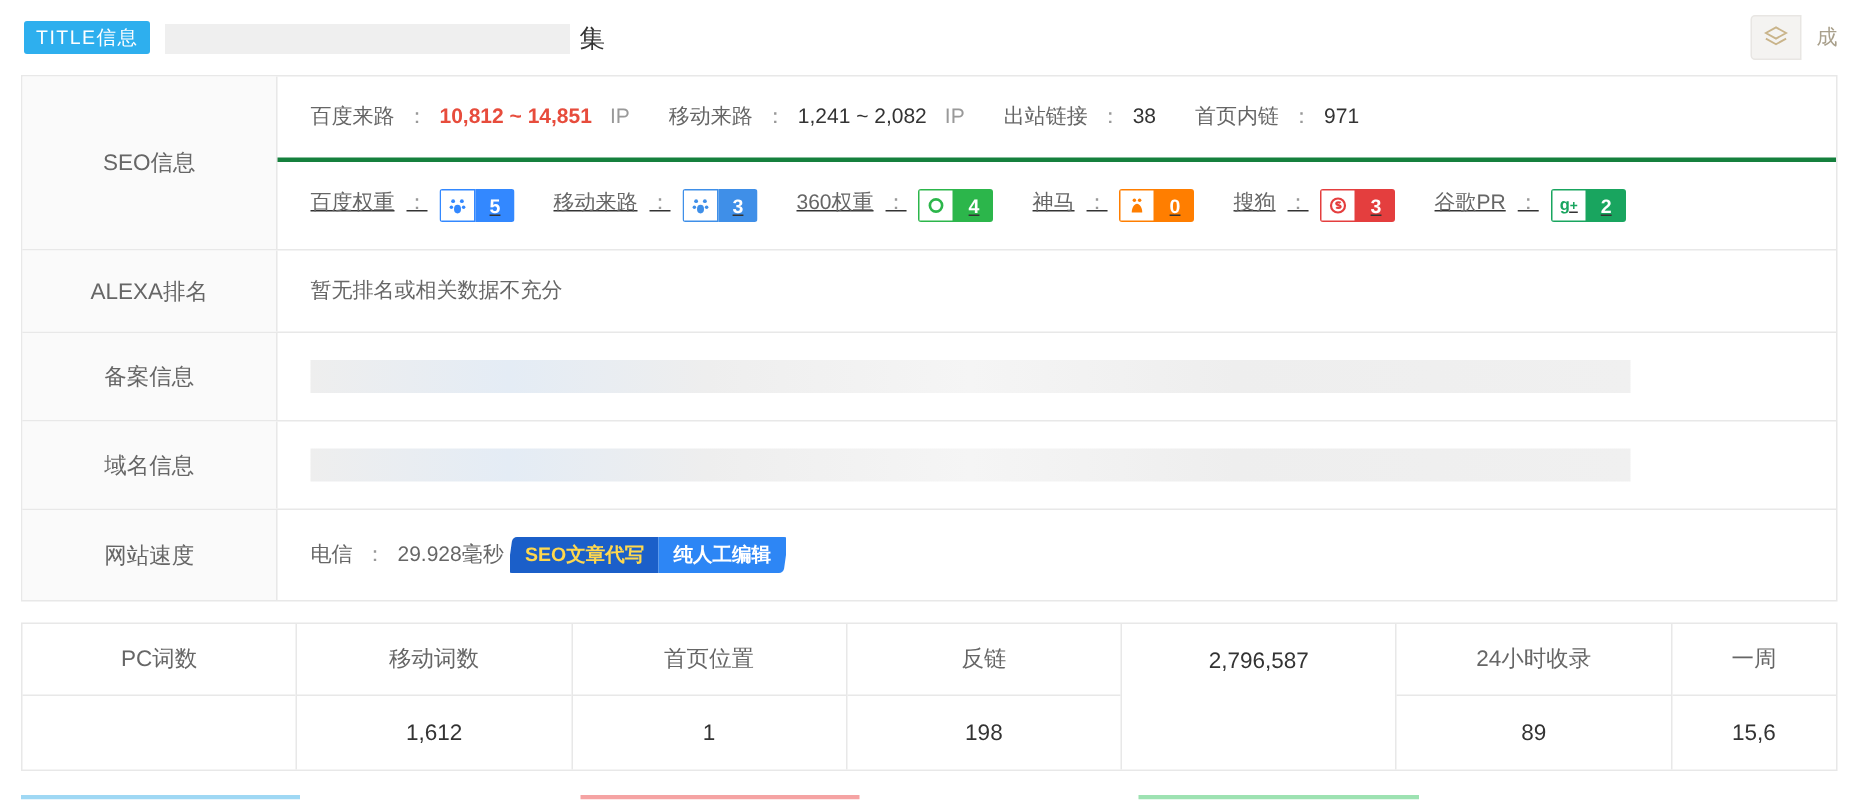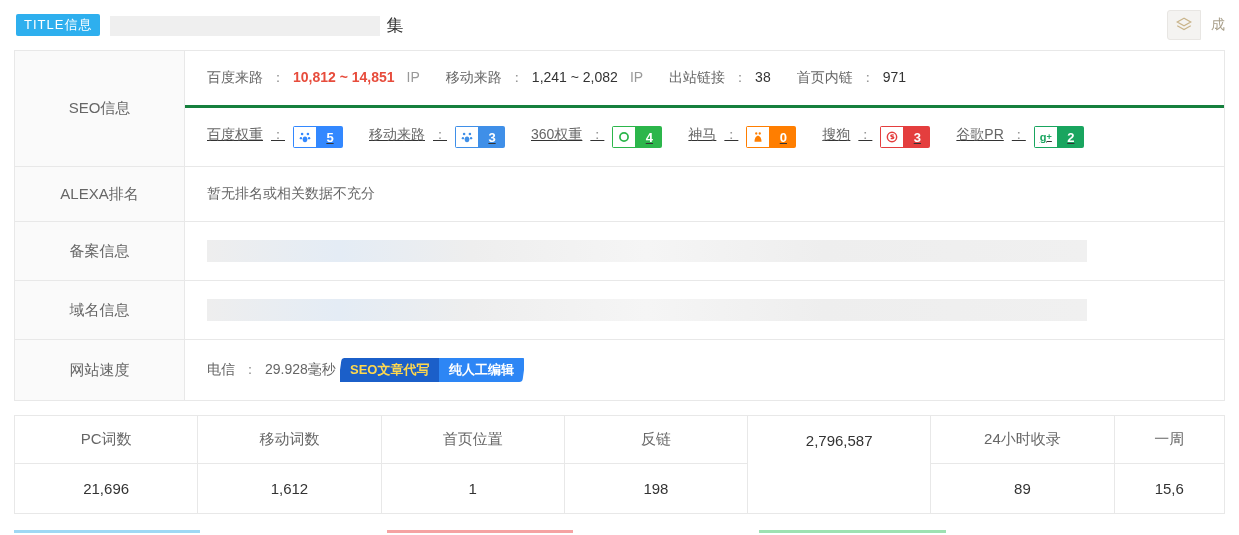--- a/index.html
+++ b/index.html
@@ -355,7 +355,6 @@
 <div class="stats-table">
   <div class="stats-col">
     <div class="stats-head">PC词数</div>
-    <div class="stats-val">21,696</div>
   </div>
   <div class="stats-col">
     <div class="stats-head">移动词数</div>

